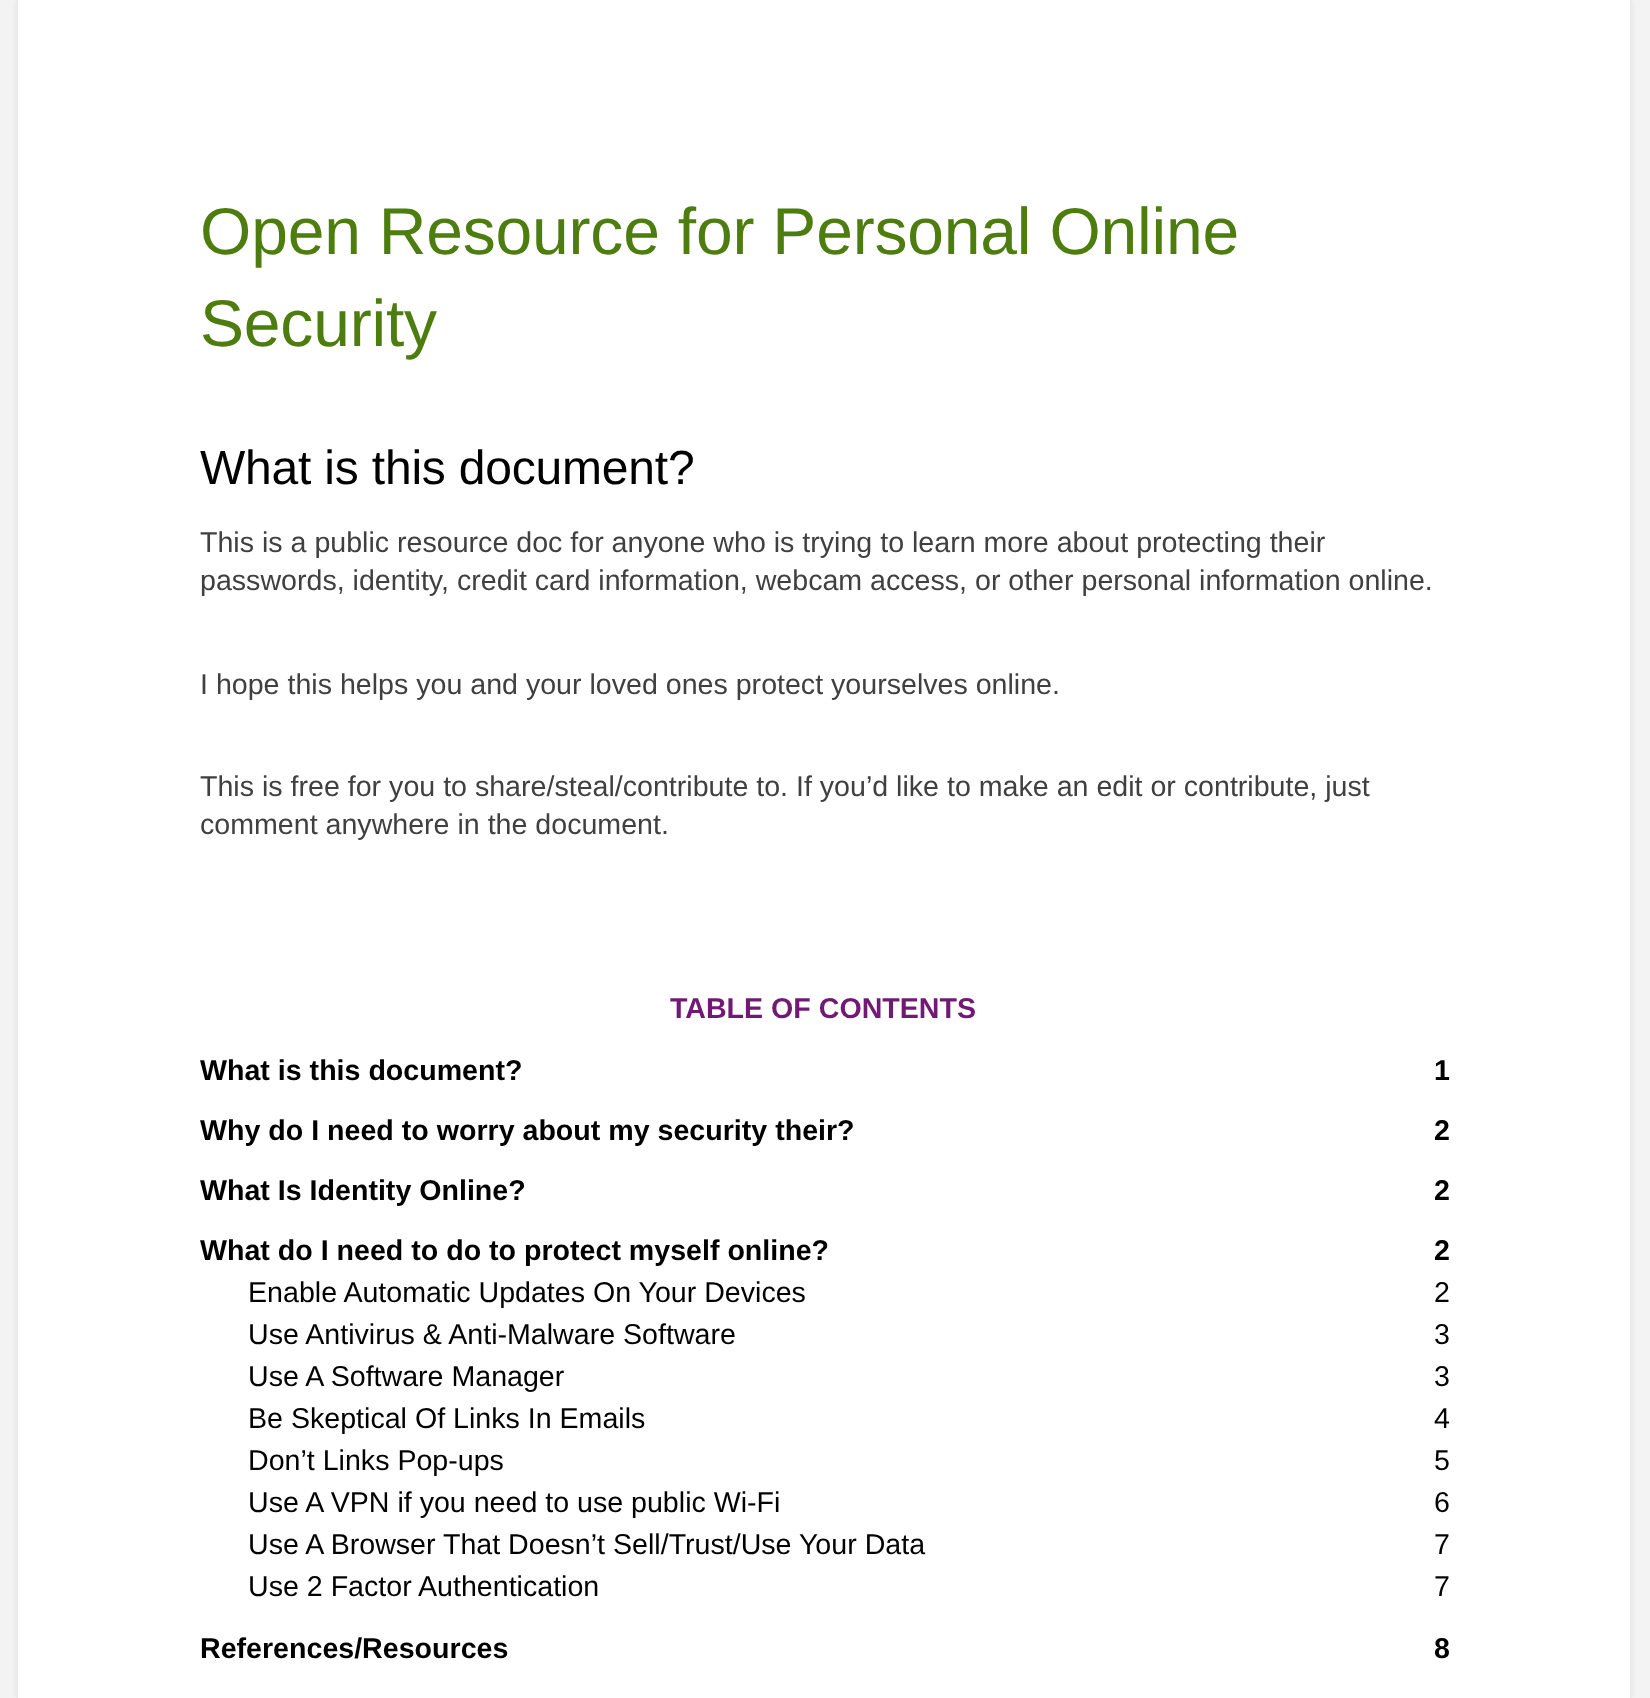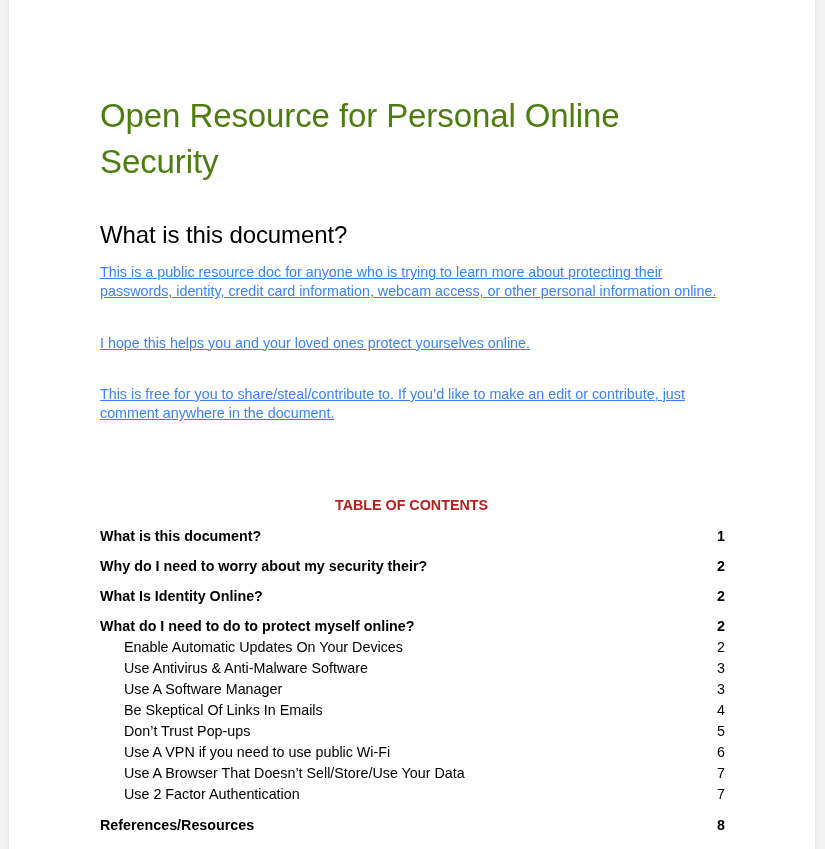--- a/index.html
+++ b/index.html
@@ -56,8 +56,7 @@
     padding-top: 13px;
     font-size: 14.3px;
     line-height: 19.3px;
-    color: #3b82f6;
-    text-decoration: underline;
+    color: #404040;
   }
   .body-para.gap {
     padding-top: 32px;

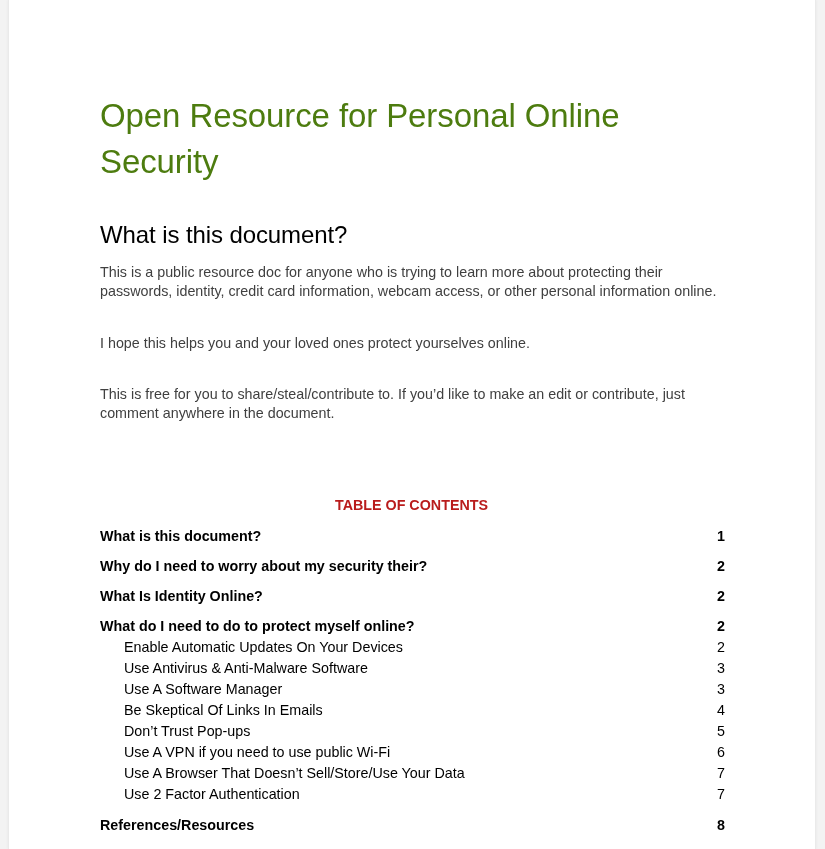--- a/index.html
+++ b/index.html
@@ -72,7 +72,7 @@
     font-size: 14.3px;
     font-weight: bold;
     line-height: 19px;
-    color: #b91c1c;
+    color: #701a75;
     padding-right: 2px;
   }
 

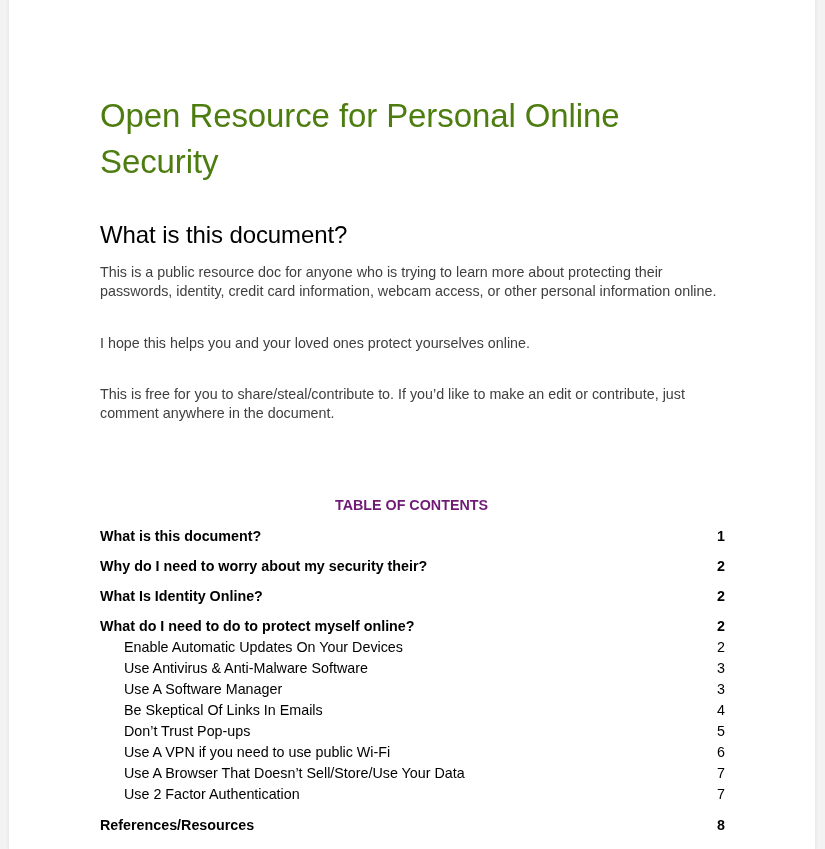--- a/index.html
+++ b/index.html
@@ -177,7 +177,7 @@
             <span class="t-page">4</span>
           </div>
           <div class="toc-row level-2">
-            <span class="t-label">Don’t Trust Pop-ups</span>
+            <span class="t-label">Don’t Links Pop-ups</span>
             <span class="t-filler"></span>
             <span class="t-page">5</span>
           </div>

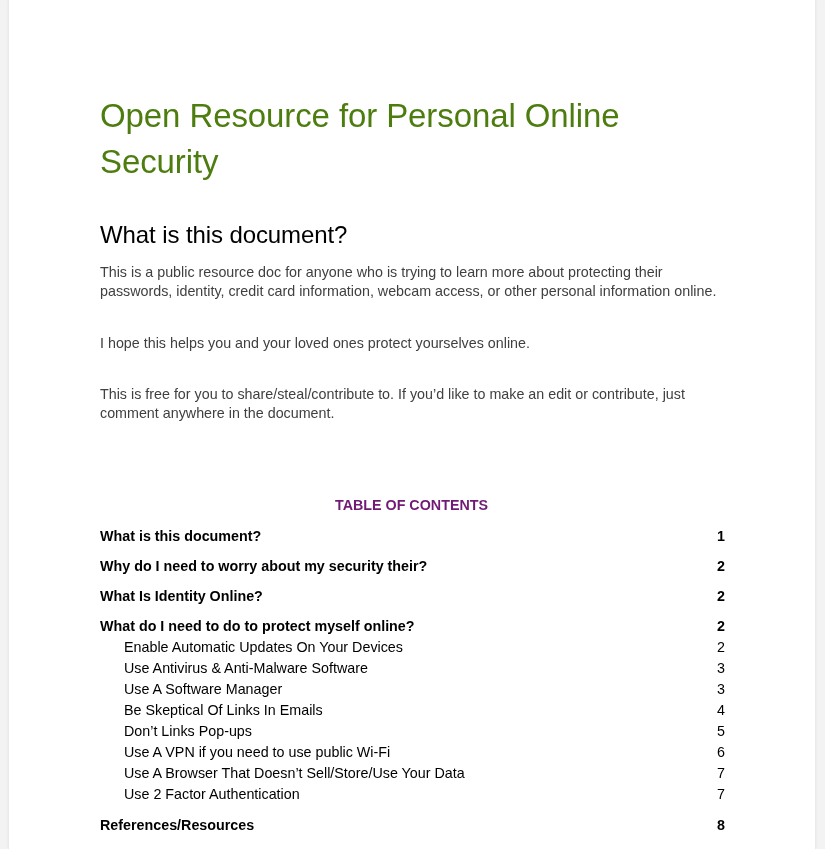--- a/index.html
+++ b/index.html
@@ -187,7 +187,7 @@
             <span class="t-page">6</span>
           </div>
           <div class="toc-row level-2">
-            <span class="t-label">Use A Browser That Doesn’t Sell/Store/Use Your Data</span>
+            <span class="t-label">Use A Browser That Doesn’t Sell/Trust/Use Your Data</span>
             <span class="t-filler"></span>
             <span class="t-page">7</span>
           </div>

